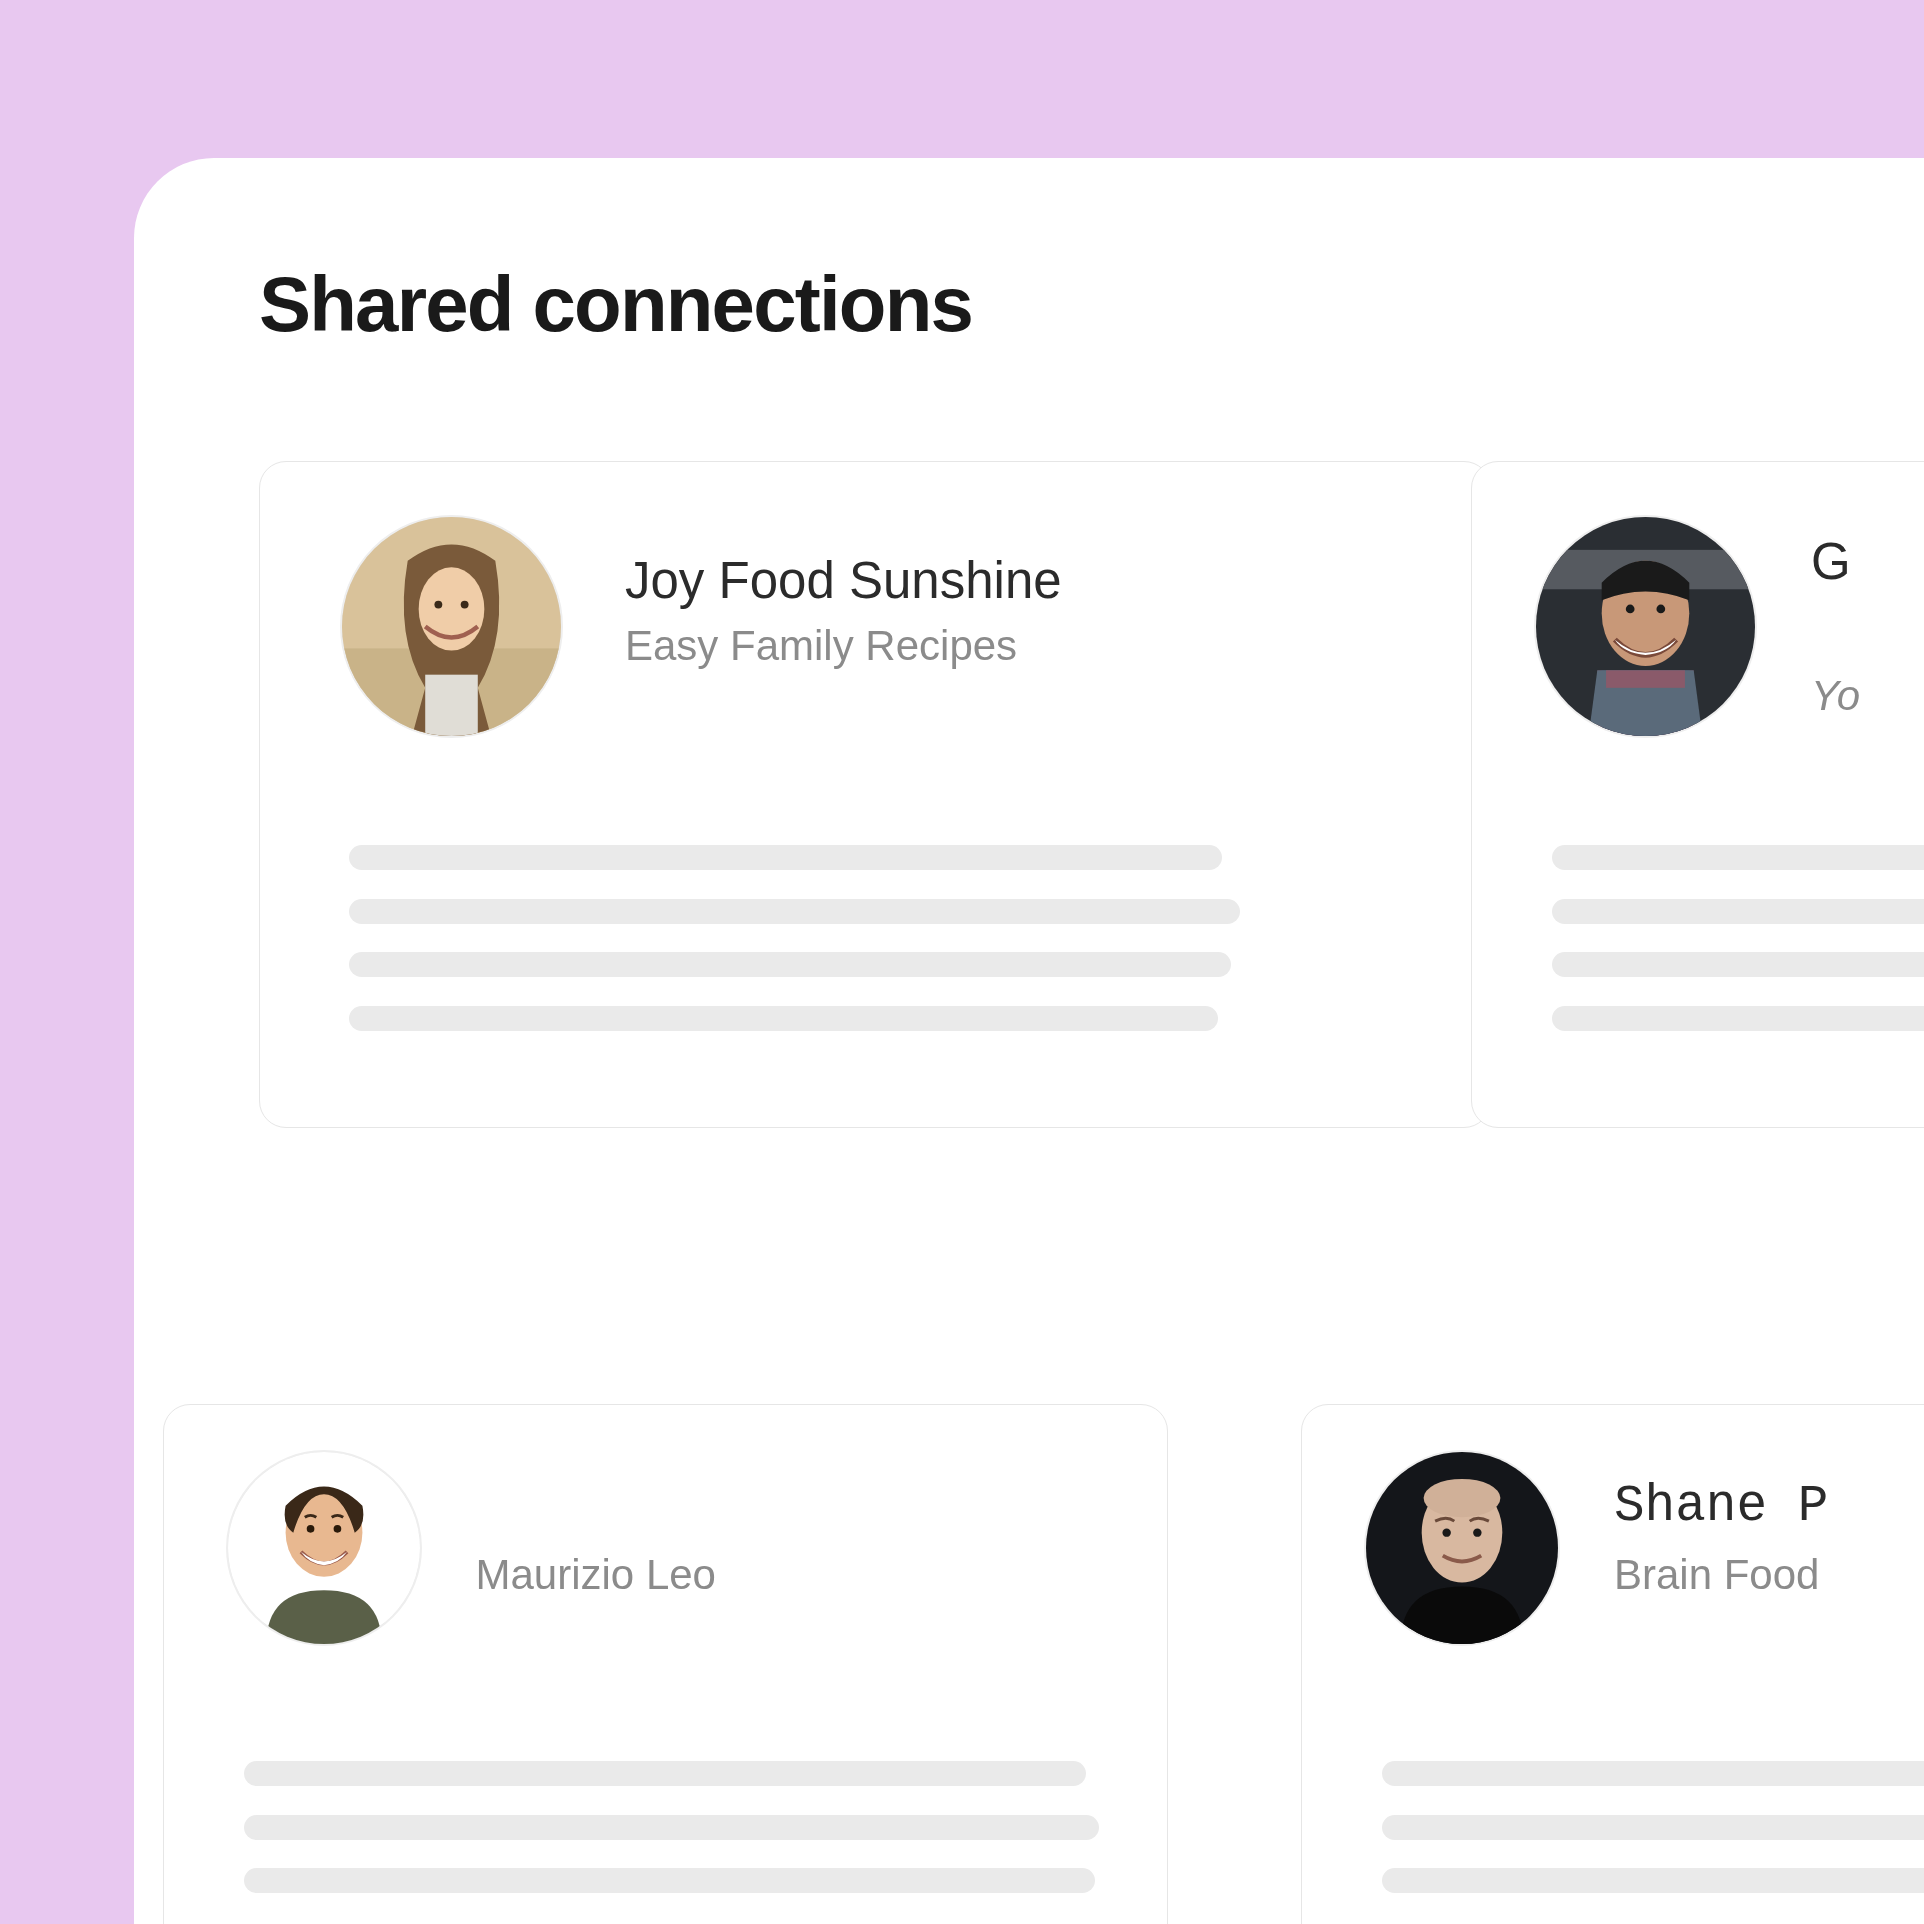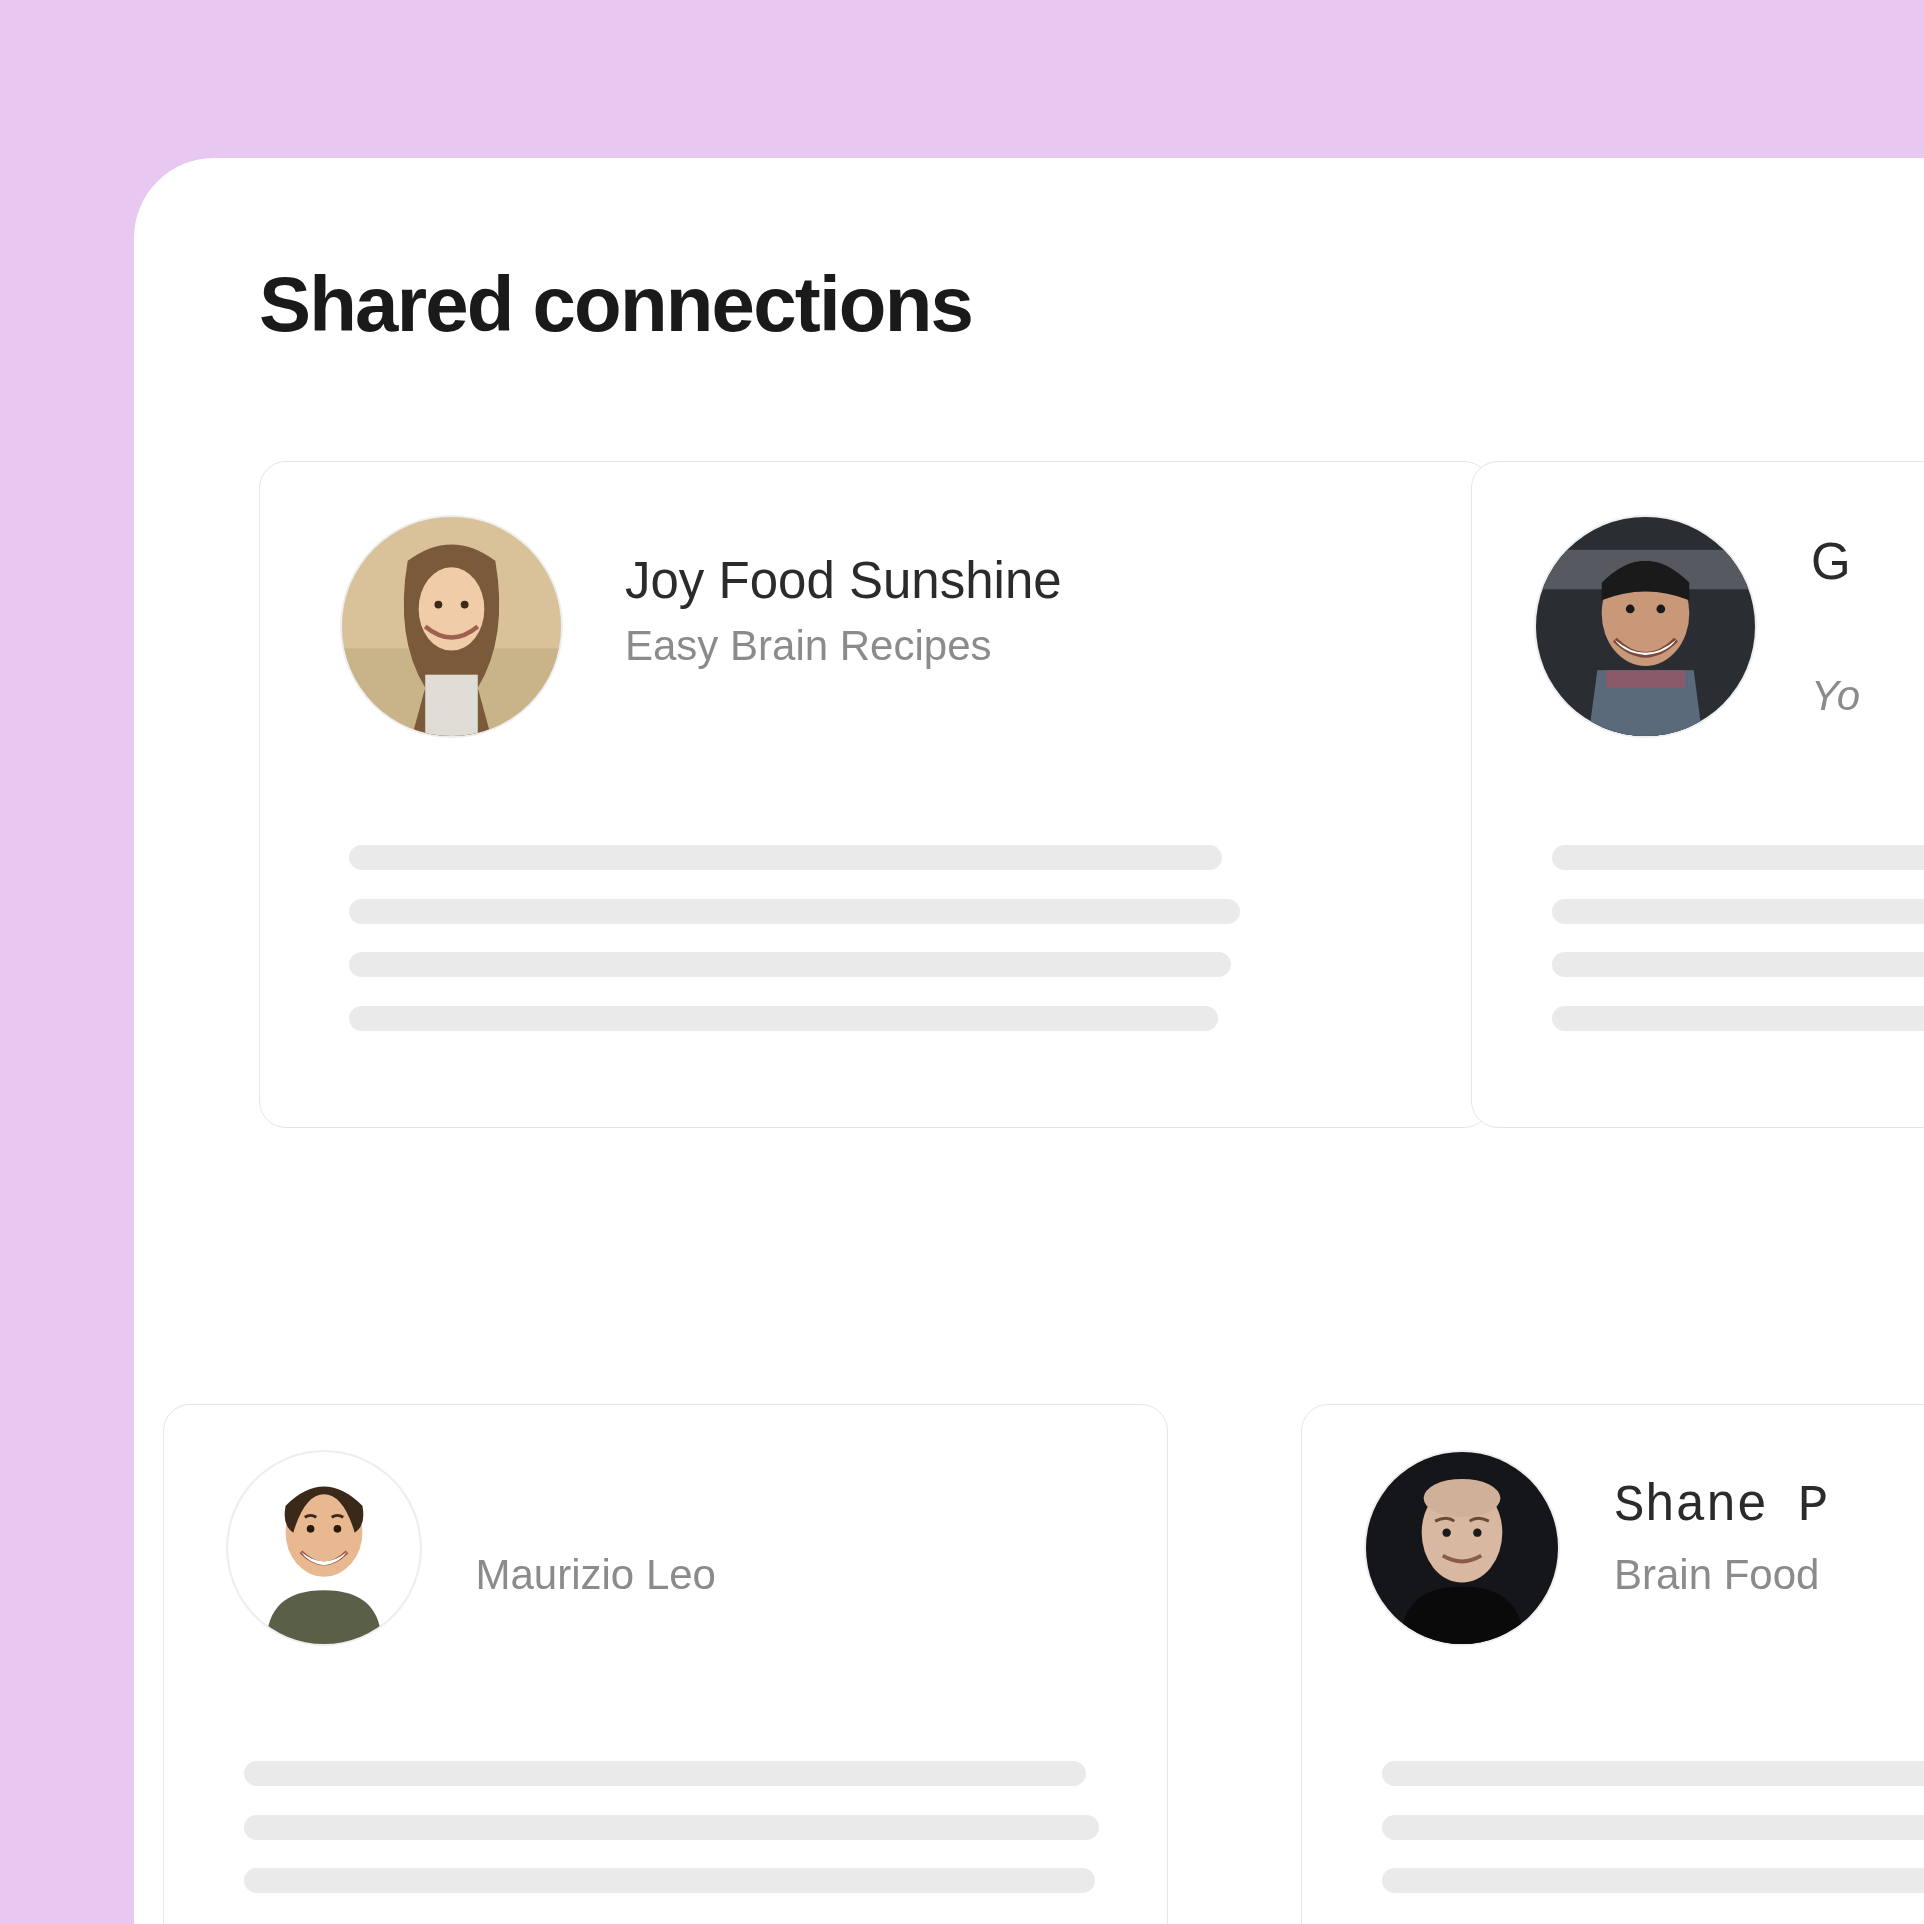--- a/index.html
+++ b/index.html
@@ -106,7 +106,7 @@
       </svg>
     </div>
     <div class="name" style="left:365px; top:89px;">Joy Food Sunshine</div>
-    <div class="subtitle" style="left:365px; top:160px;">Easy Brain Recipes</div>
+    <div class="subtitle" style="left:365px; top:160px;">Easy Family Recipes</div>
     <div class="skeleton-group" style="left:89px; top:383px; width:891px;">
       <div class="skel" style="width:873px;"></div>
       <div class="skel" style="width:891px;"></div>

